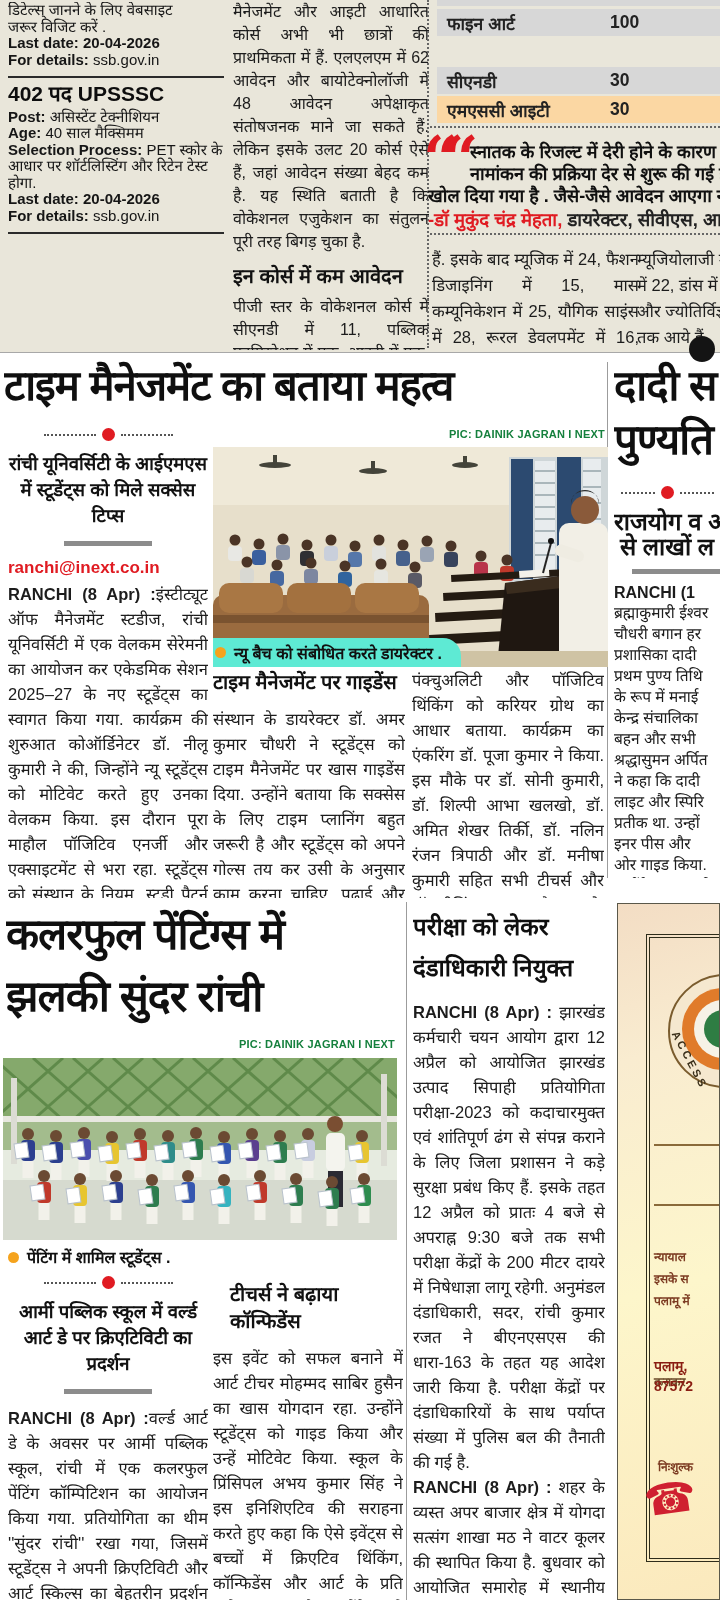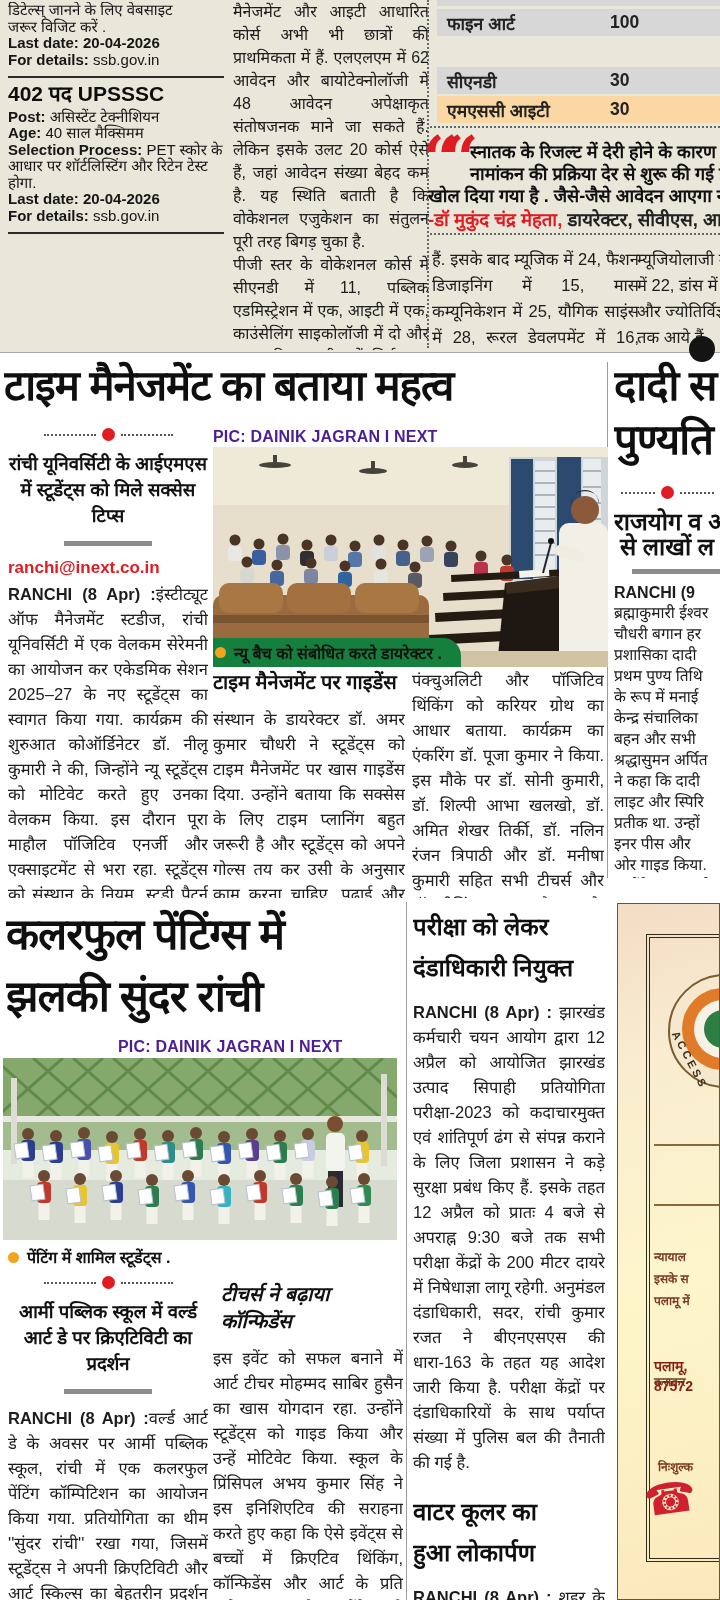--- a/index.html
+++ b/index.html
@@ -60,6 +60,7 @@
 
   <div class="col" style="left:233px;top:0;width:196px;height:350px;">
     <p class="body-text" style="font-size:16px;line-height:23px;">मैनेजमेंट और आइटी आधारित कोर्स अभी भी छात्रों की प्राथमिकता में हैं. एलएलएम में 62 आवेदन और बायोटेक्नोलॉजी में 48 आवेदन अपेक्षाकृत संतोषजनक माने जा सकते हैं. लेकिन इसके उलट 20 कोर्स ऐसे हैं, जहां आवेदन संख्या बेहद कम है. यह स्थिति बताती है कि वोकेशनल एजुकेशन का संतुलन पूरी तरह बिगड़ चुका है.</p>
+    <h4 class="subhead" style="margin:9px 0 6px;">इन कोर्स में कम आवेदन</h4>
     <p class="body-text" style="font-size:16px;line-height:23px;">पीजी स्तर के वोकेशनल कोर्स में सीएनडी में 11, पब्लिक एडमिस्ट्रेशन में एक, आइटी में एक, काउंसेलिंग साइकोलॉजी में दो और एग्यूक्यूटिव एमबीए में सिर्फ चार आवेदन आये</p>
   </div>
 

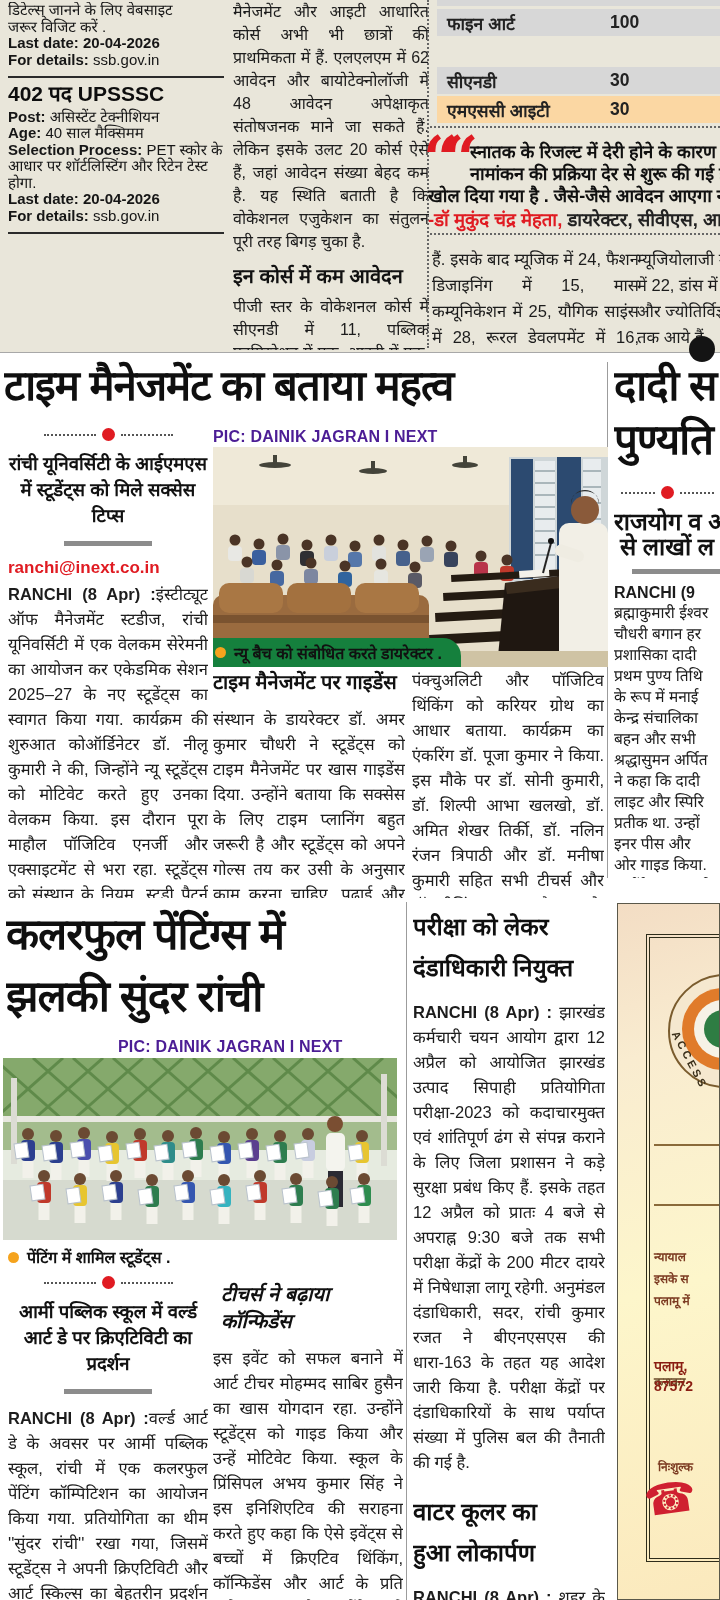--- a/index.html
+++ b/index.html
@@ -13,7 +13,7 @@
   .standfirst{font-weight:700;font-size:18.5px;line-height:26px;text-align:center;color:#111;margin:0;}
   .big-headline{font-weight:800;font-size:42px;line-height:56px;color:#0f0f0f;letter-spacing:-1px;white-space:pre;overflow:hidden;}
   .med-headline{font-weight:800;font-size:24px;line-height:41px;color:#0f0f0f;white-space:pre;margin:0;overflow:hidden;}
-  .pic-credit{font-size:16px;font-weight:bold;color:#4c1d95;text-align:left;letter-spacing:.2px;}
+  .pic-credit{font-size:11px;font-weight:bold;color:#15803d;text-align:right;letter-spacing:.2px;}
   .ornament{display:flex;align-items:center;justify-content:center;margin:4px auto 10px;}
   .ornament .seg{width:52px;border-top:2px dotted #555;}
   .ornament .dot{width:13px;height:13px;border-radius:50%;background:#e01b22;margin:0 6px;}

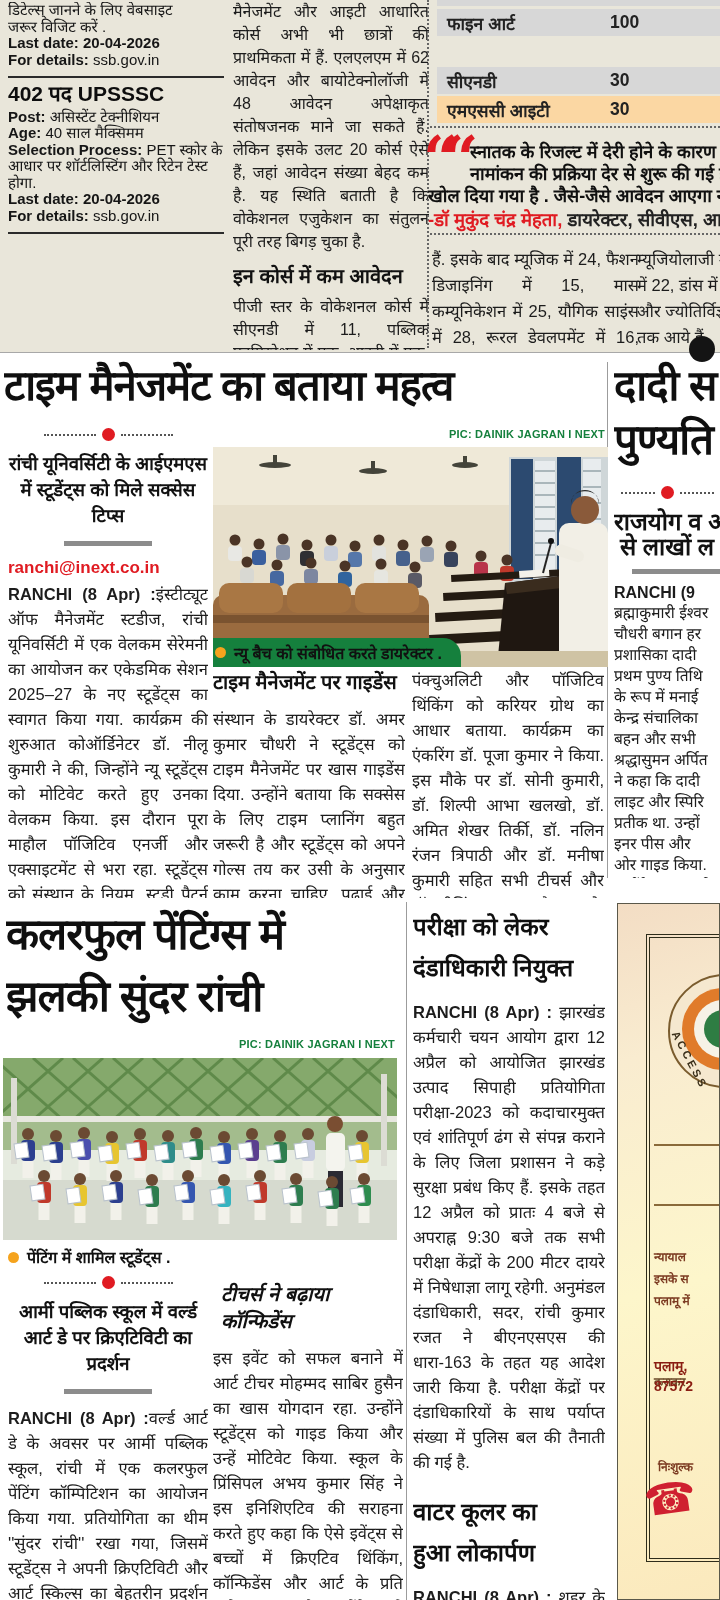--- a/index.html
+++ b/index.html
@@ -237,7 +237,7 @@
     <div class="standfirst pre" style="text-align:center;font-size:24px;line-height:25px;">राजयोग व अ
 से लाखों ल</div>
     <div class="graybar" style="margin:10px 0 10px 18px;"></div>
-    <div class="dateline" style="font-size:16px;">RANCHI (9</div>
+    <div class="dateline" style="font-size:16px;">RANCHI (1</div>
     <div class="pre" style="font-size:15.5px;line-height:21px;">ब्रह्माकुमारी ईश्वर
 चौधरी बगान हर
 प्रशासिका दादी

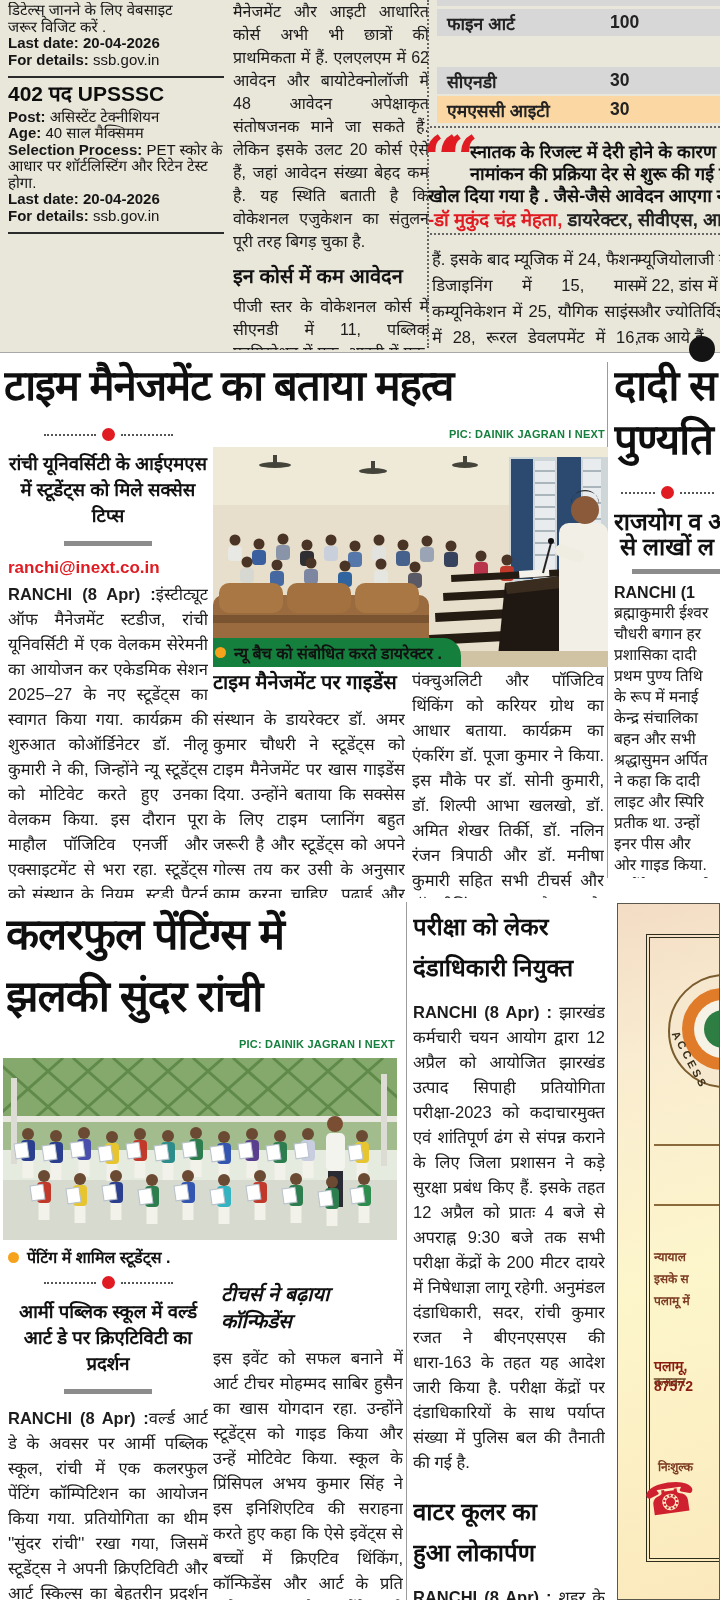--- a/index.html
+++ b/index.html
@@ -212,7 +212,7 @@
     </svg>
   </div>
 
-  <div class="abs" style="left:213px;top:638px;width:248px;height:29px;background:#15803d;border-top-right-radius:18px;display:flex;">
+  <div class="abs" style="left:213px;top:638px;width:248px;height:29px;background:#5eead4;border-top-right-radius:18px;display:flex;">
     <div class="caption">
         <span class="bullet"></span>
         <span>न्यू बैच को संबोधित करते डायरेक्टर .</span>

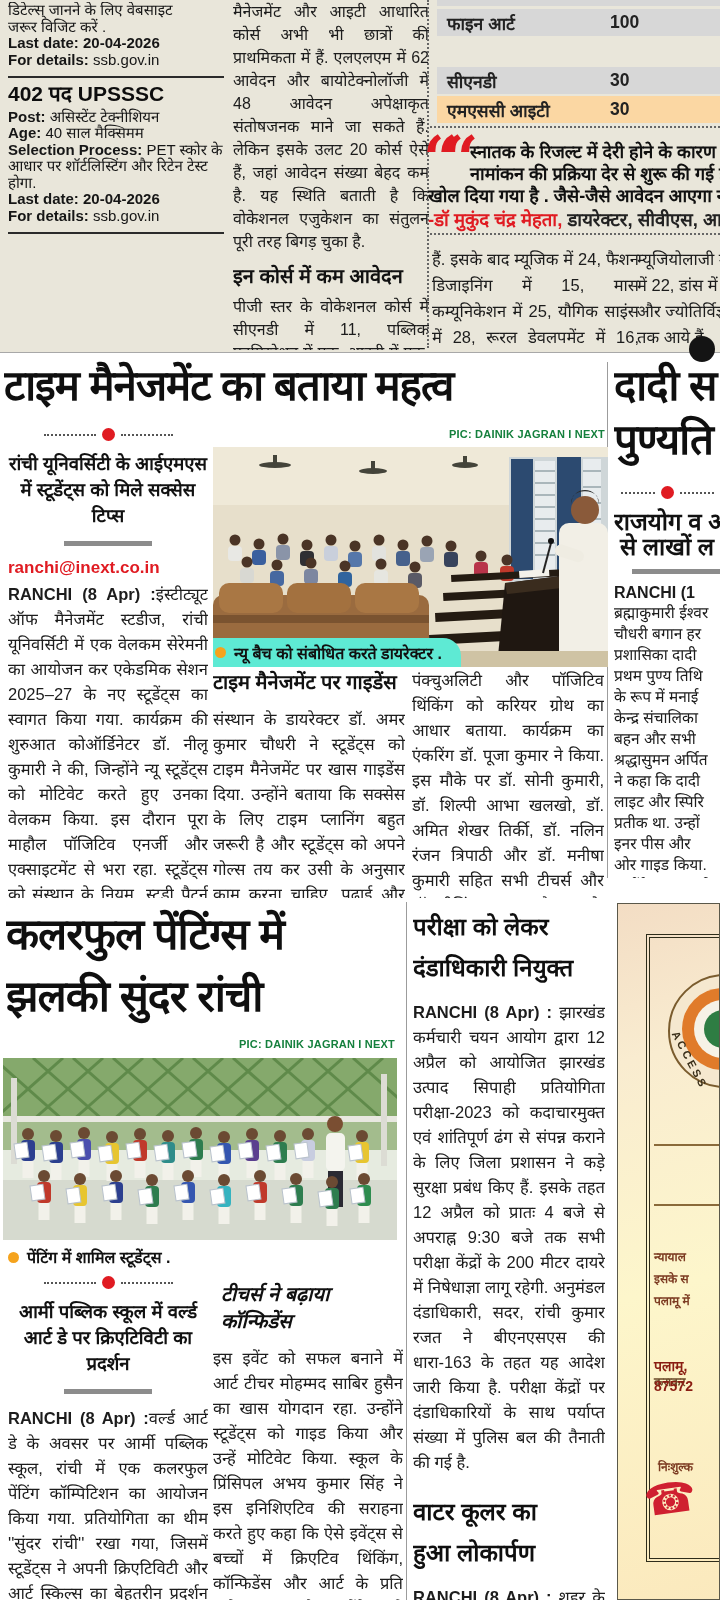--- a/index.html
+++ b/index.html
@@ -348,7 +348,7 @@
   </div>
 
   <div class="col" style="left:213px;top:1268px;width:190px;height:332px;">
-    <h4 class="subhead" style="margin:12px 8px 12px;font-style:italic;">टीचर्स ने बढ़ाया कॉन्फिडेंस</h4>
+    <h4 class="subhead" style="margin:12px 17px 12px;">टीचर्स ने बढ़ाया कॉन्फिडेंस</h4>
     <p class="body-text">इस इवेंट को सफल बनाने में आर्ट टीचर मोहम्मद साबिर हुसैन का खास योगदान रहा. उन्होंने स्टूडेंट्स को गाइड किया और उन्हें मोटिवेट किया. स्कूल के प्रिंसिपल अभय कुमार सिंह ने इस इनिशिएटिव की सराहना करते हुए कहा कि ऐसे इवेंट्स से बच्चों में क्रिएटिव थिंकिंग, कॉन्फिडेंस और आर्ट के प्रति इंटरेस्ट बढ़ता है. उन्होंने सभी पार्टिसिपेंट्स को उनके शानदार परफॉर्मेंस के लिए बधाई दी और भविष्य में भी ऐसे एक्टिविटीज में</p>
   </div>
 

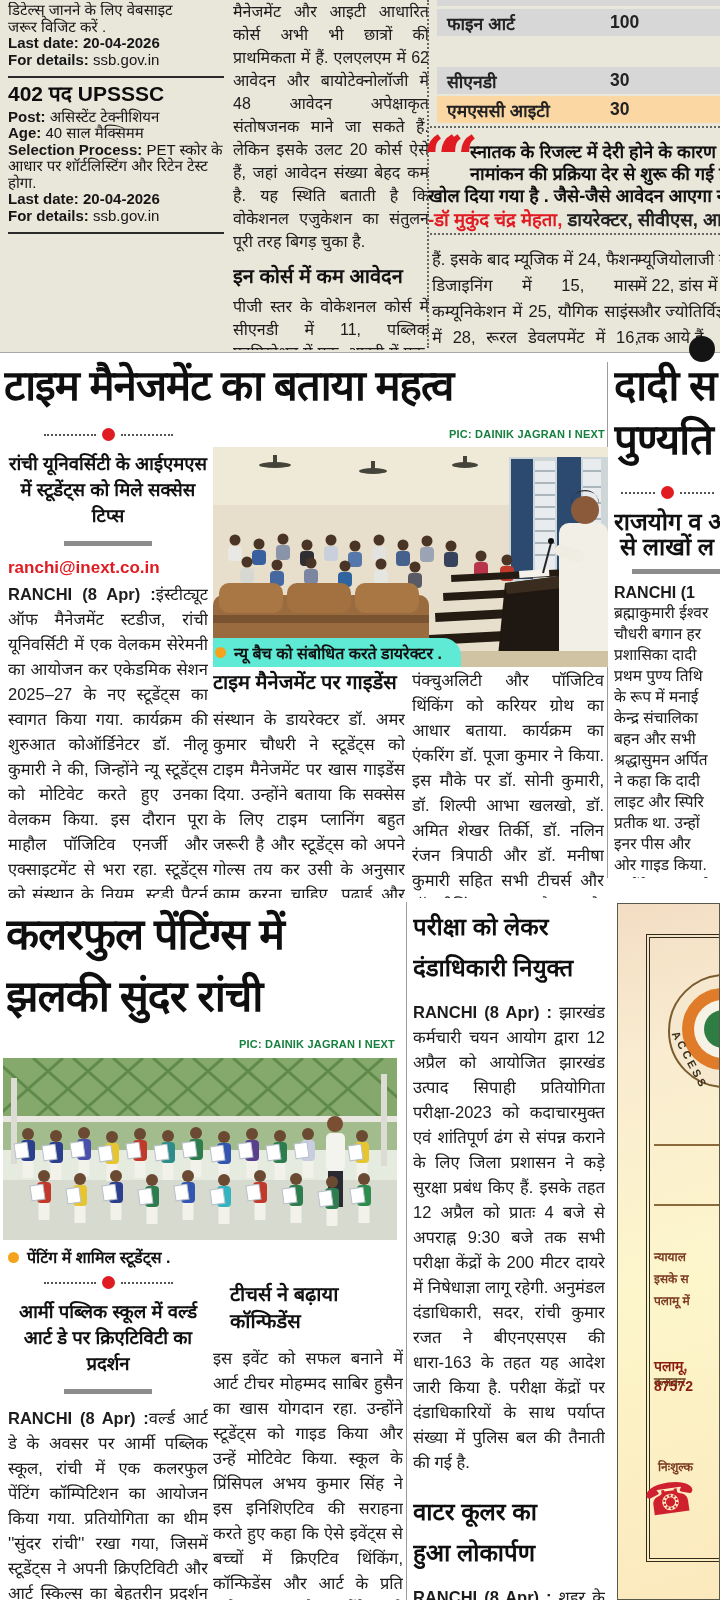--- a/index.html
+++ b/index.html
@@ -358,8 +358,6 @@
     <h2 class="med-headline" style="margin-bottom:12px;">परीक्षा को लेकर
 दंडाधिकारी नियुक्त</h2>
     <p class="body-text"><span class="dateline">RANCHI (8 Apr) : </span><span>झारखंड कर्मचारी चयन आयोग द्वारा 12 अप्रैल को आयोजित झारखंड उत्पाद सिपाही प्रतियोगिता परीक्षा-2023 को कदाचारमुक्त एवं शांतिपूर्ण ढंग से संपन्न कराने के लिए जिला प्रशासन ने कड़े सुरक्षा प्रबंध किए हैं. इसके तहत 12 अप्रैल को प्रातः 4 बजे से अपराह्न 9:30 बजे तक सभी परीक्षा केंद्रों के 200 मीटर दायरे में निषेधाज्ञा लागू रहेगी. अनुमंडल दंडाधिकारी, सदर, रांची कुमार रजत ने बीएनएसएस की धारा-163 के तहत यह आदेश जारी किया है. परीक्षा केंद्रों पर दंडाधिकारियों के साथ पर्याप्त संख्या में पुलिस बल की तैनाती की गई है.</span></p>
-    <h2 class="med-headline" style="margin:16px 0 12px;">वाटर कूलर का
-हुआ लोकार्पण</h2>
     <p class="body-text"><span class="dateline">RANCHI (8 Apr) : </span><span>शहर के व्यस्त अपर बाजार क्षेत्र में योगदा सत्संग शाखा मठ ने वाटर कूलर की स्थापित किया है. बुधवार को आयोजित समारोह में स्थानीय लोगों को इसे समर्पित किया गया. मुख्य अतिथि डीआइजी कार्थिक थे. इससे प्रतिदिन लगभग दो से तीन हजार लोगों को ठंडा पेयजल मिलेगा.</span></p>
   </div>
 

